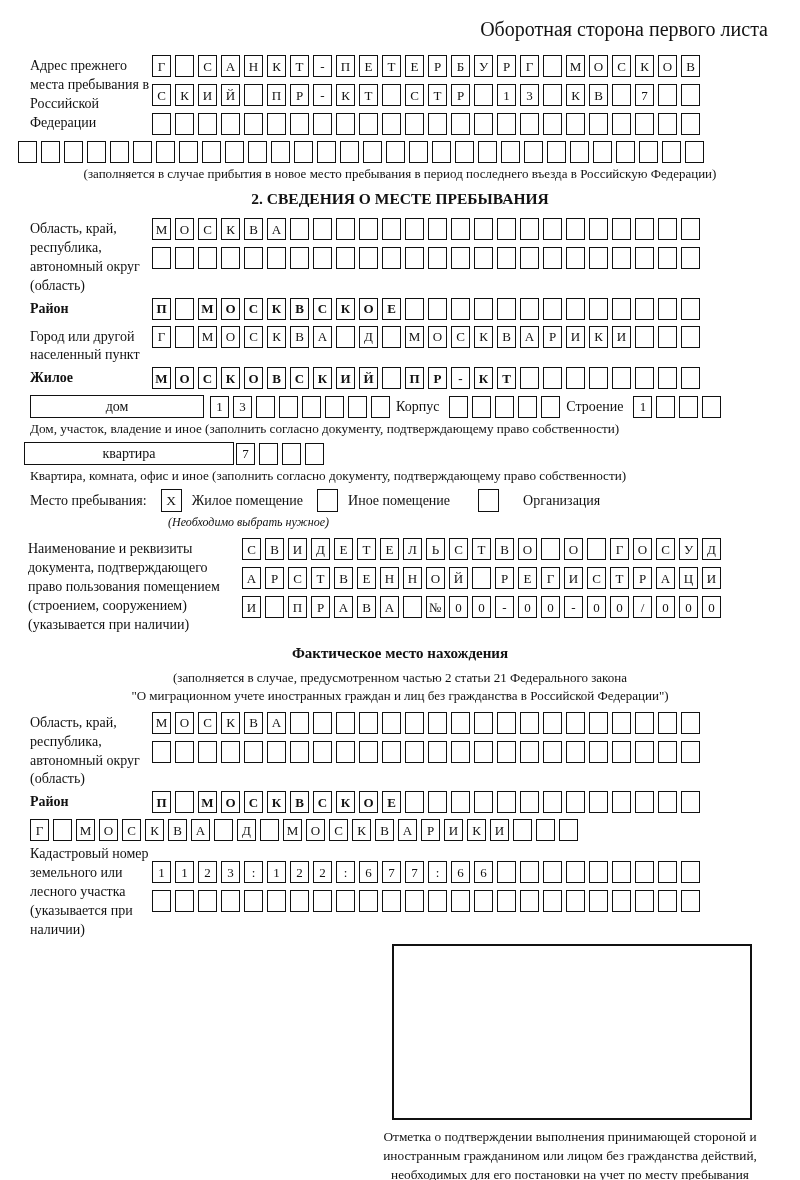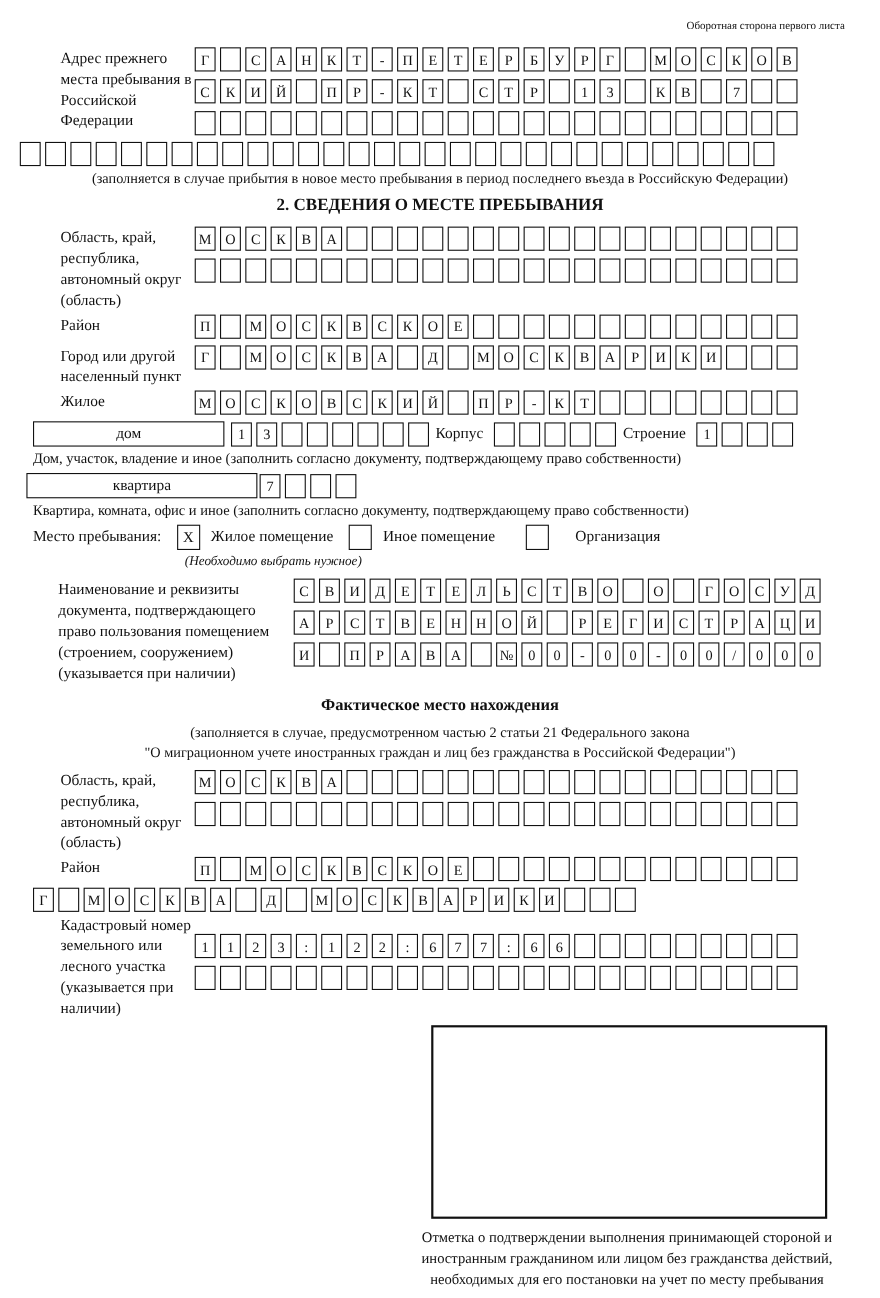--- a/index.html
+++ b/index.html
@@ -8,7 +8,7 @@
     font-family:"Liberation Serif","DejaVu Serif",serif;
     font-size:14px;overflow:hidden;box-sizing:border-box;padding-top:18px;
   }
-  .header-note{text-align:right;padding-right:32px;font-size:10px;margin-bottom:14px;}
+  .header-note{text-align:right;padding-right:32px;font-size:20px;margin-bottom:14px;}
   .field-row{display:flex;margin-left:30px;align-items:flex-start;}
   .label{flex-shrink:0;line-height:1.35;padding-top:2px;margin-left:25px;}
   .w120{width:122px;}

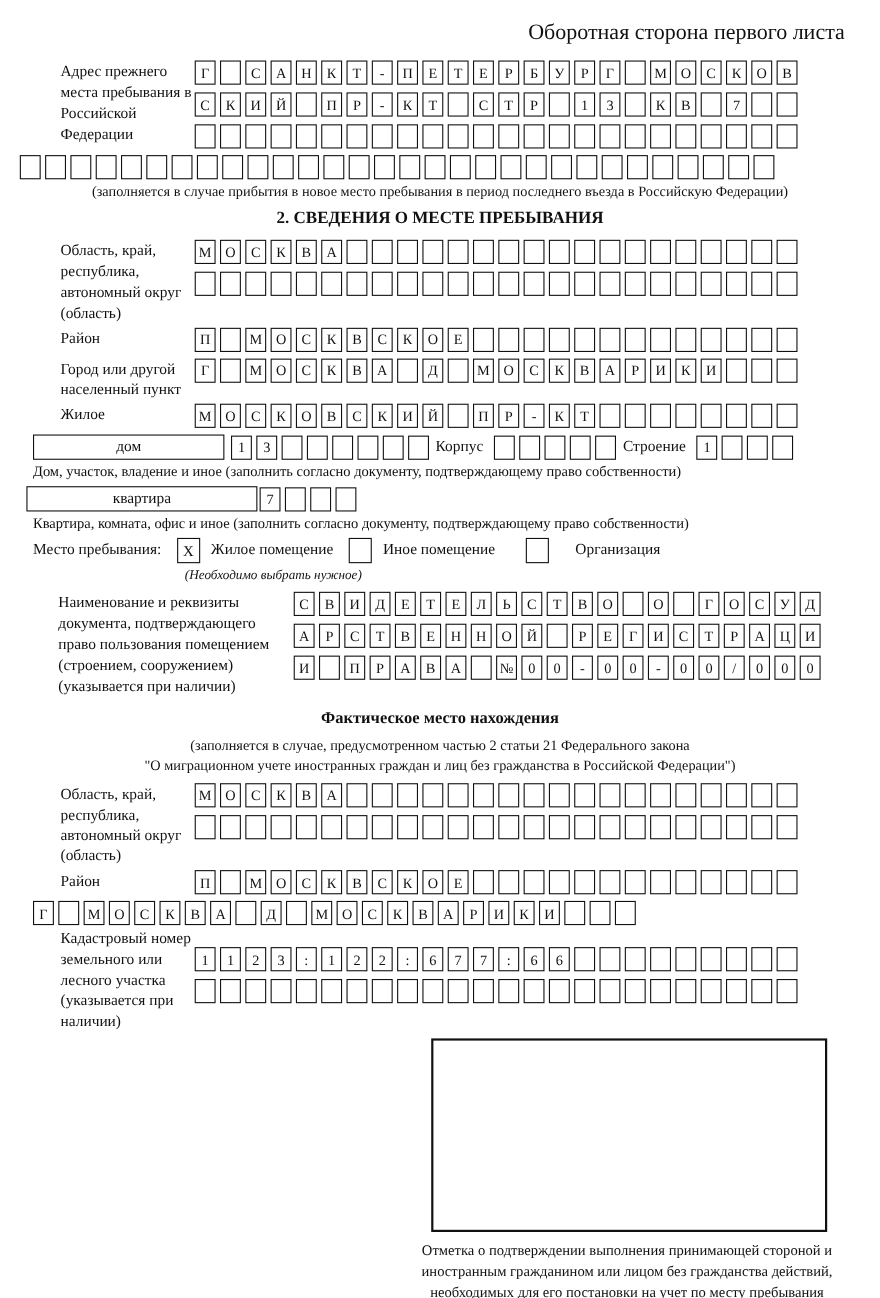--- a/index.html
+++ b/index.html
@@ -10,7 +10,7 @@
   }
   .header-note{text-align:right;padding-right:32px;font-size:20px;margin-bottom:14px;}
   .field-row{display:flex;margin-left:30px;align-items:flex-start;}
-  .label{flex-shrink:0;line-height:1.35;padding-top:2px;margin-left:25px;}
+  .label{flex-shrink:0;line-height:1.35;padding-top:2px;}
   .w120{width:122px;}
   .w135{width:135px;font-size:13.2px;}
   .w210{width:214px;}

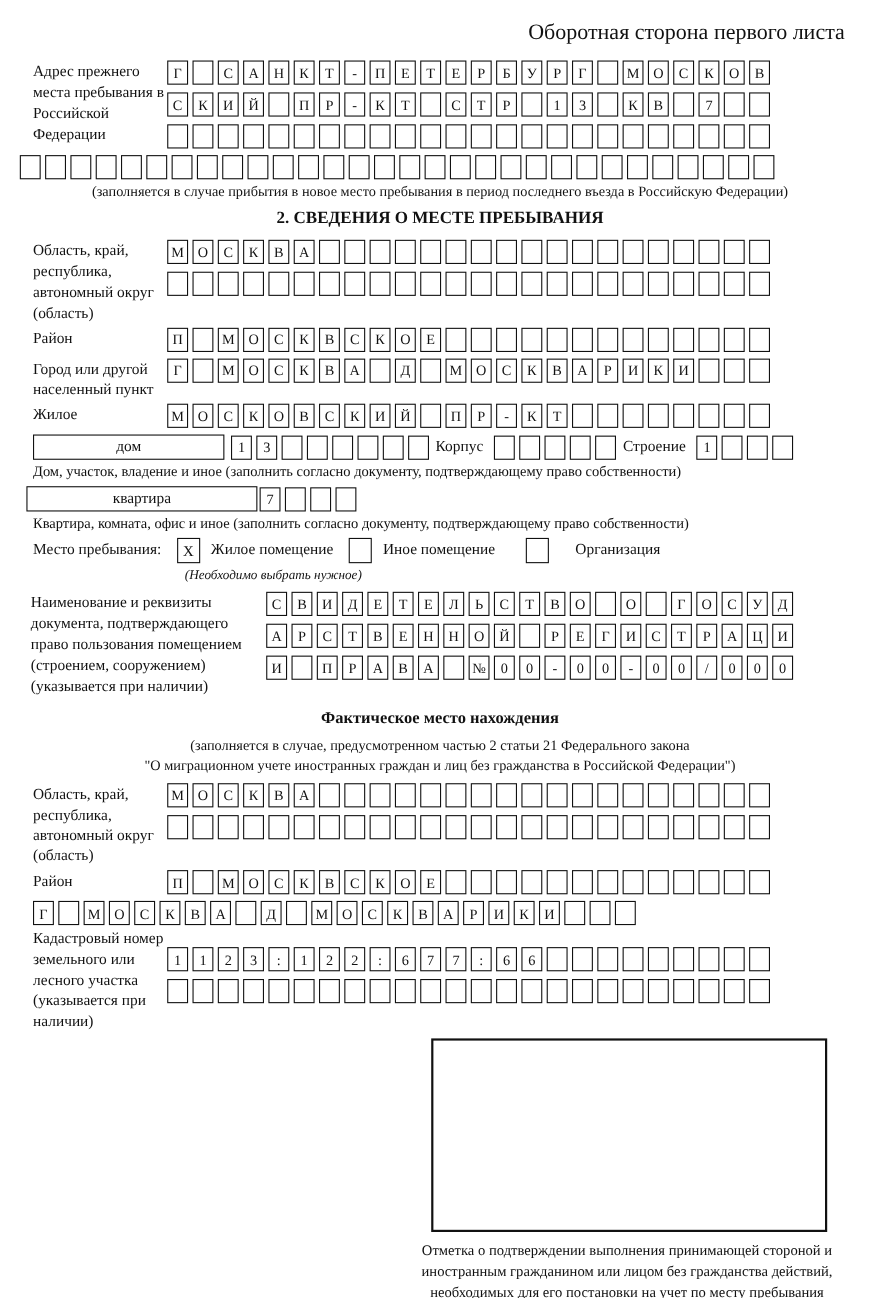--- a/index.html
+++ b/index.html
@@ -31,7 +31,7 @@
   .section-title{text-align:center;font-weight:bold;font-size:15.5px;margin:6px 0 10px 0;}
   .sub-title{text-align:center;font-weight:bold;font-size:15px;margin:10px 0 8px 0;}
   .caption{margin:3px 0 5px 30px;font-size:13.2px;}
-  .mb4{margin-bottom:4px;} .mb6{margin-bottom:6px;} .mb2{margin-bottom:2px;}
+  .mb4{margin-bottom:4px;} .mb6{margin-bottom:6px;font-weight:bold;} .mb2{margin-bottom:2px;}
   .inline-row{display:flex;align-items:center;gap:10px;margin-left:30px;}
   .inline-row .txt{padding-right:4px;}
   .choose-note{margin:3px 0 8px 168px;font-size:12px;font-style:italic;}

